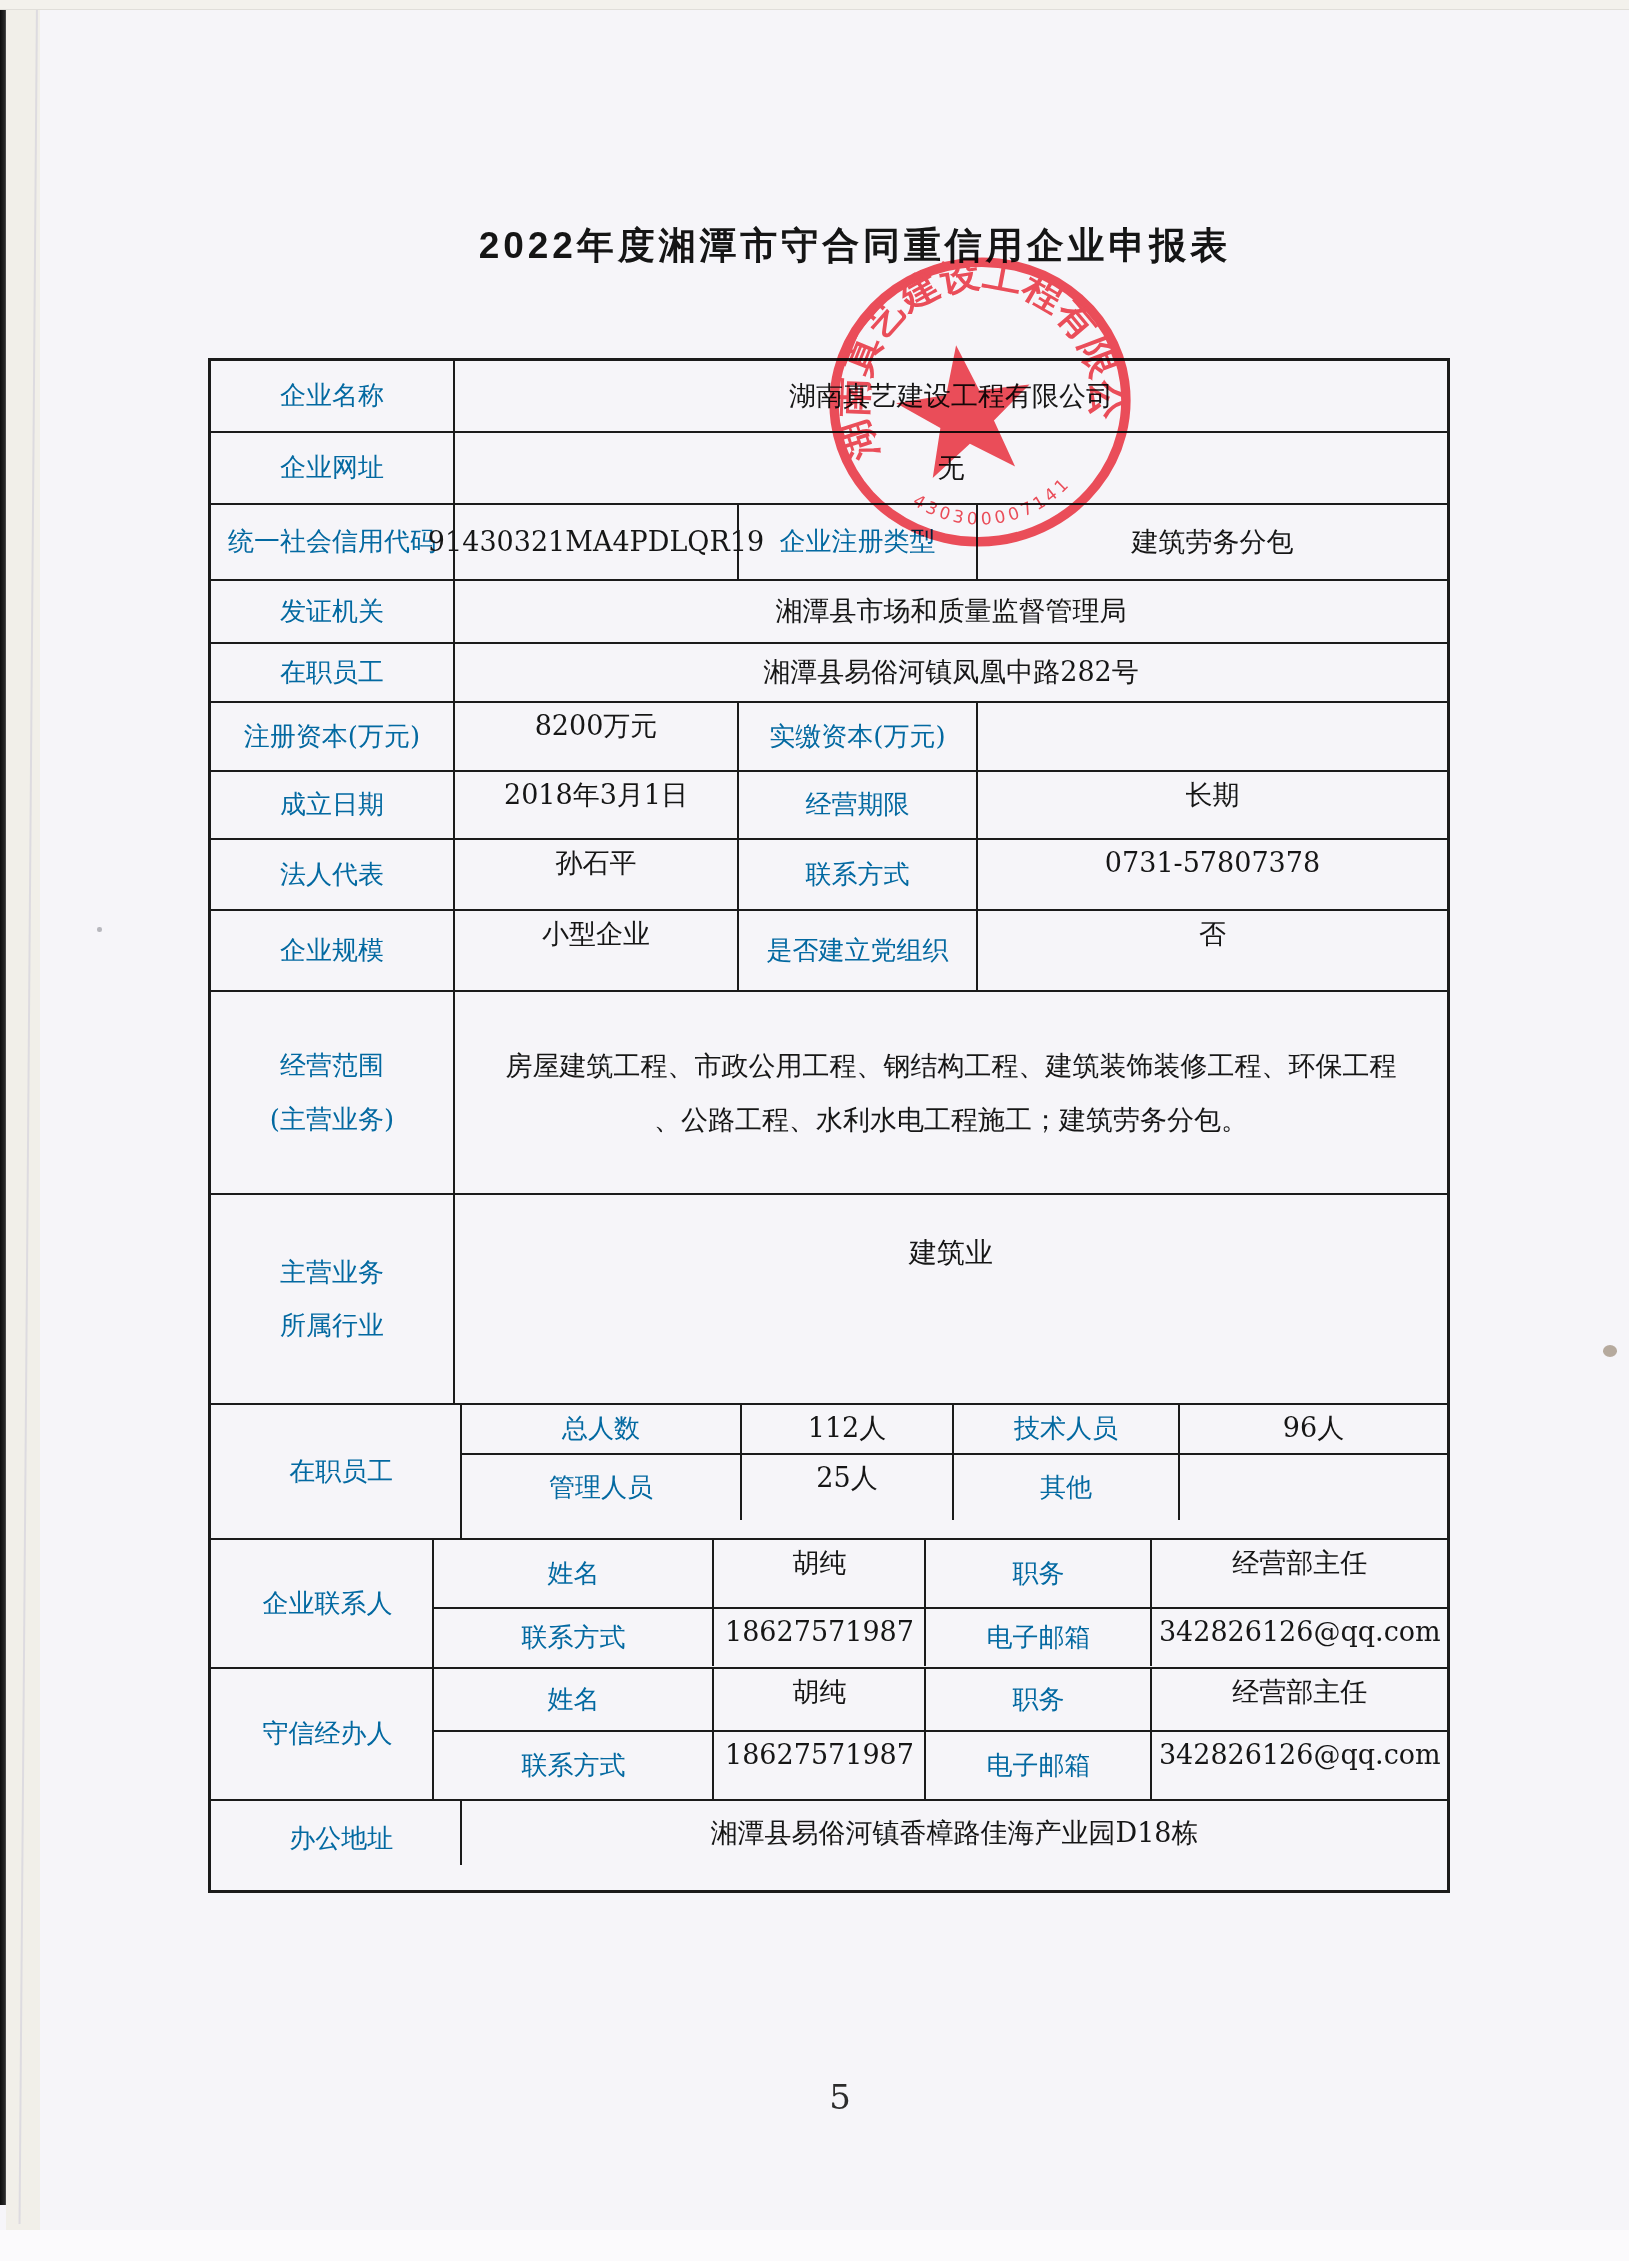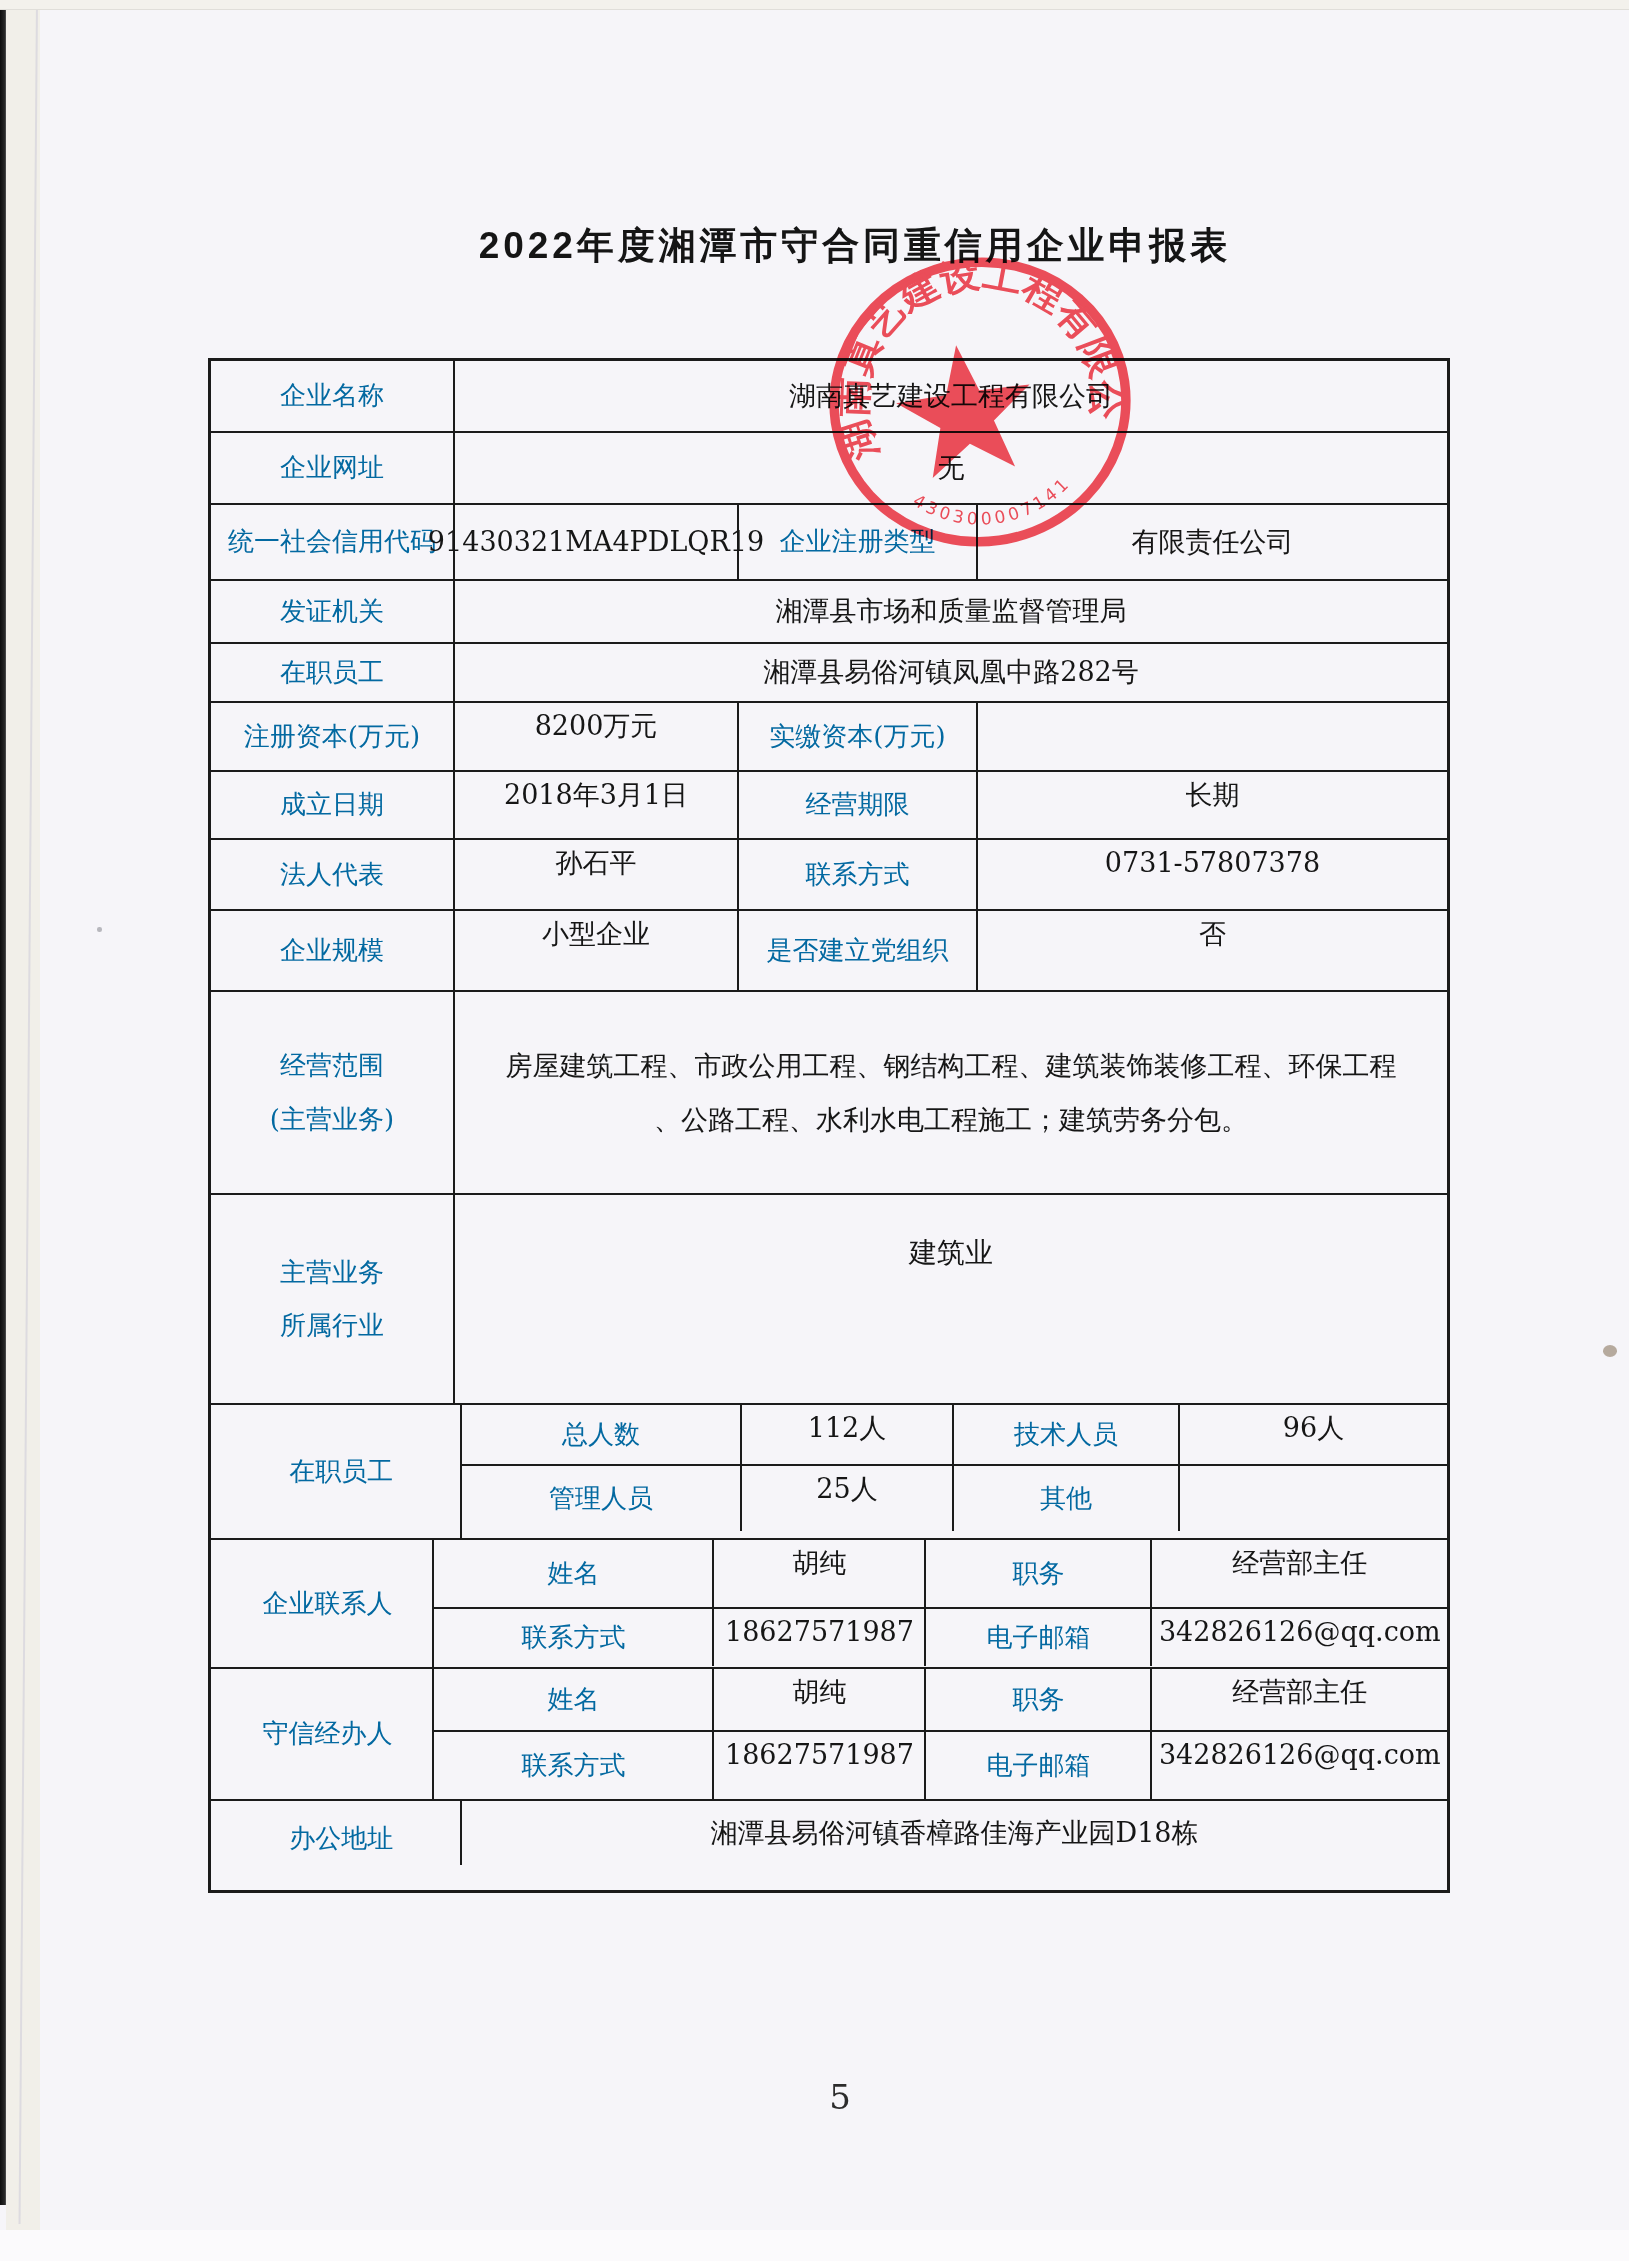--- a/index.html
+++ b/index.html
@@ -92,7 +92,7 @@
       <div class="cell label w-label">统一社会信用代码</div>
       <div class="cell value w-c2">91430321MA4PDLQR19</div>
       <div class="cell label w-c3">企业注册类型</div>
-      <div class="cell value grow">有限责任公司</div>
+      <div class="cell value grow">建筑劳务分包</div>
     </div>
 
     <div class="row" style="height:63px">

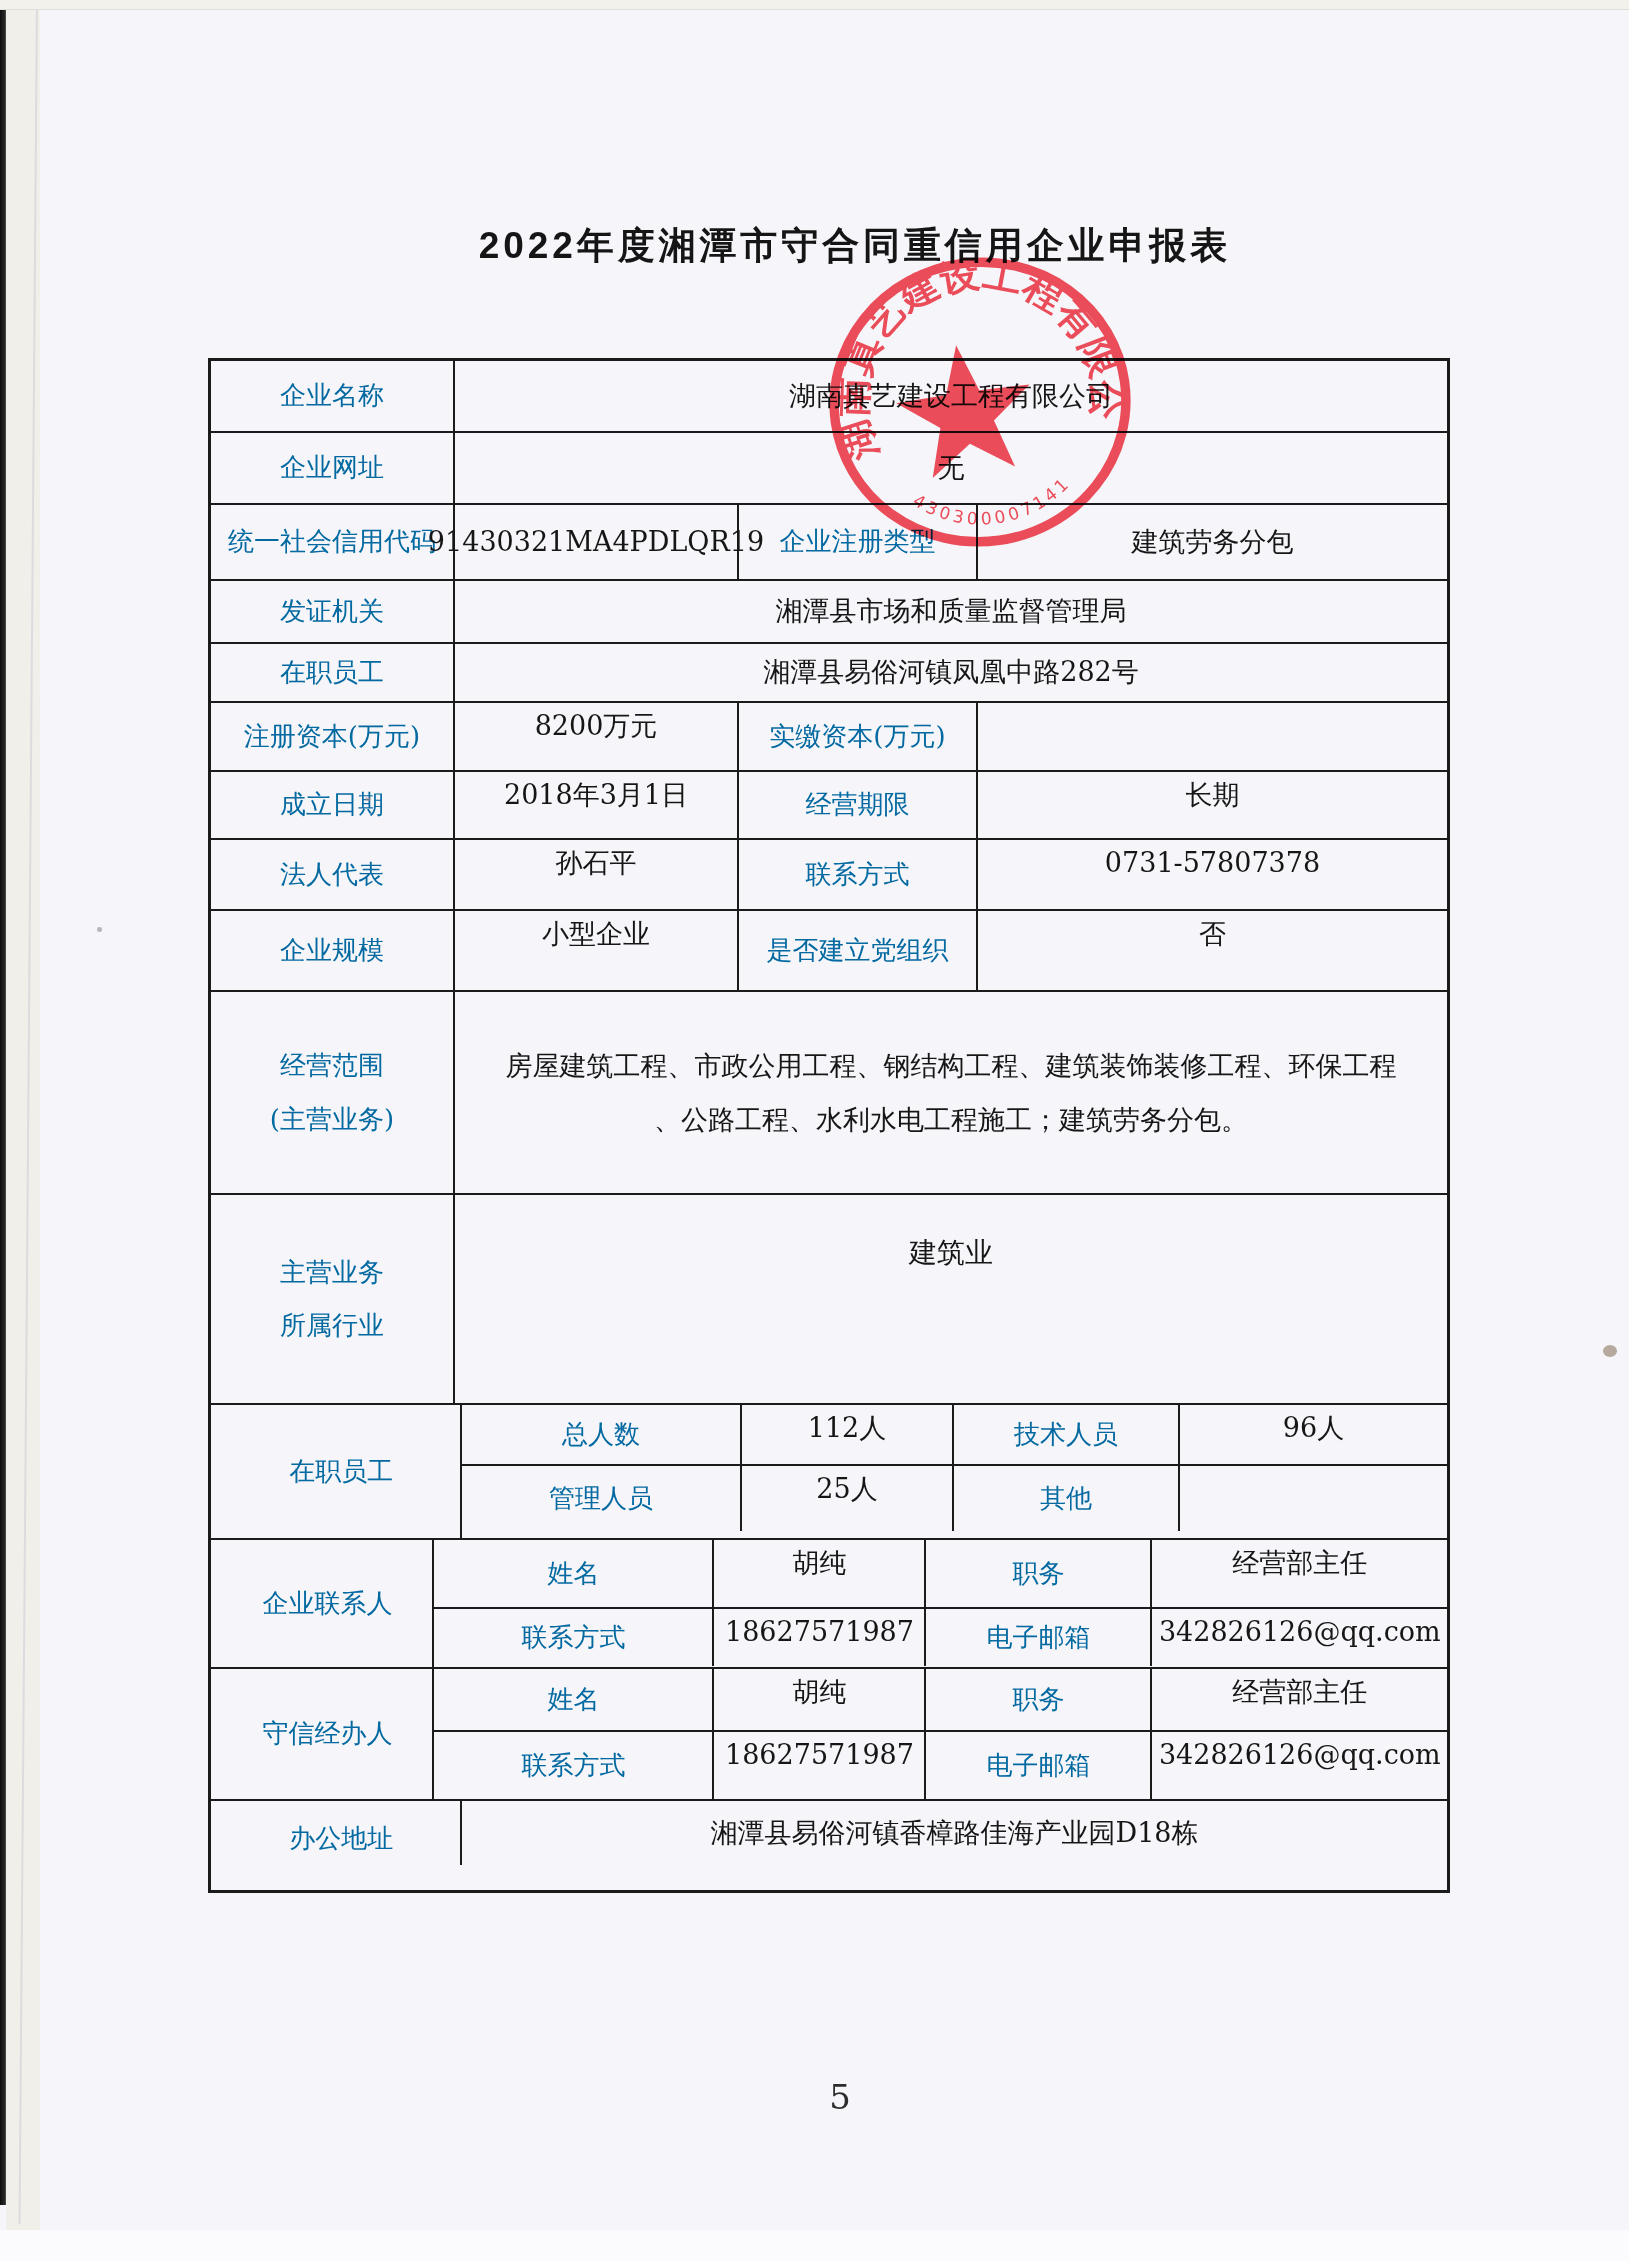--- a/index.html
+++ b/index.html
@@ -149,7 +149,7 @@
     <div class="grouprow" style="height:135px">
       <div class="cell label w-glabel">在职员工</div>
       <div class="gcol">
-        <div class="subrow first" style="height:61px">
+        <div class="subrow first" style="height:50px">
           <div class="cell label w-d2">总人数</div>
           <div class="cell value v-top w-d3">112人</div>
           <div class="cell label w-d4">技术人员</div>

